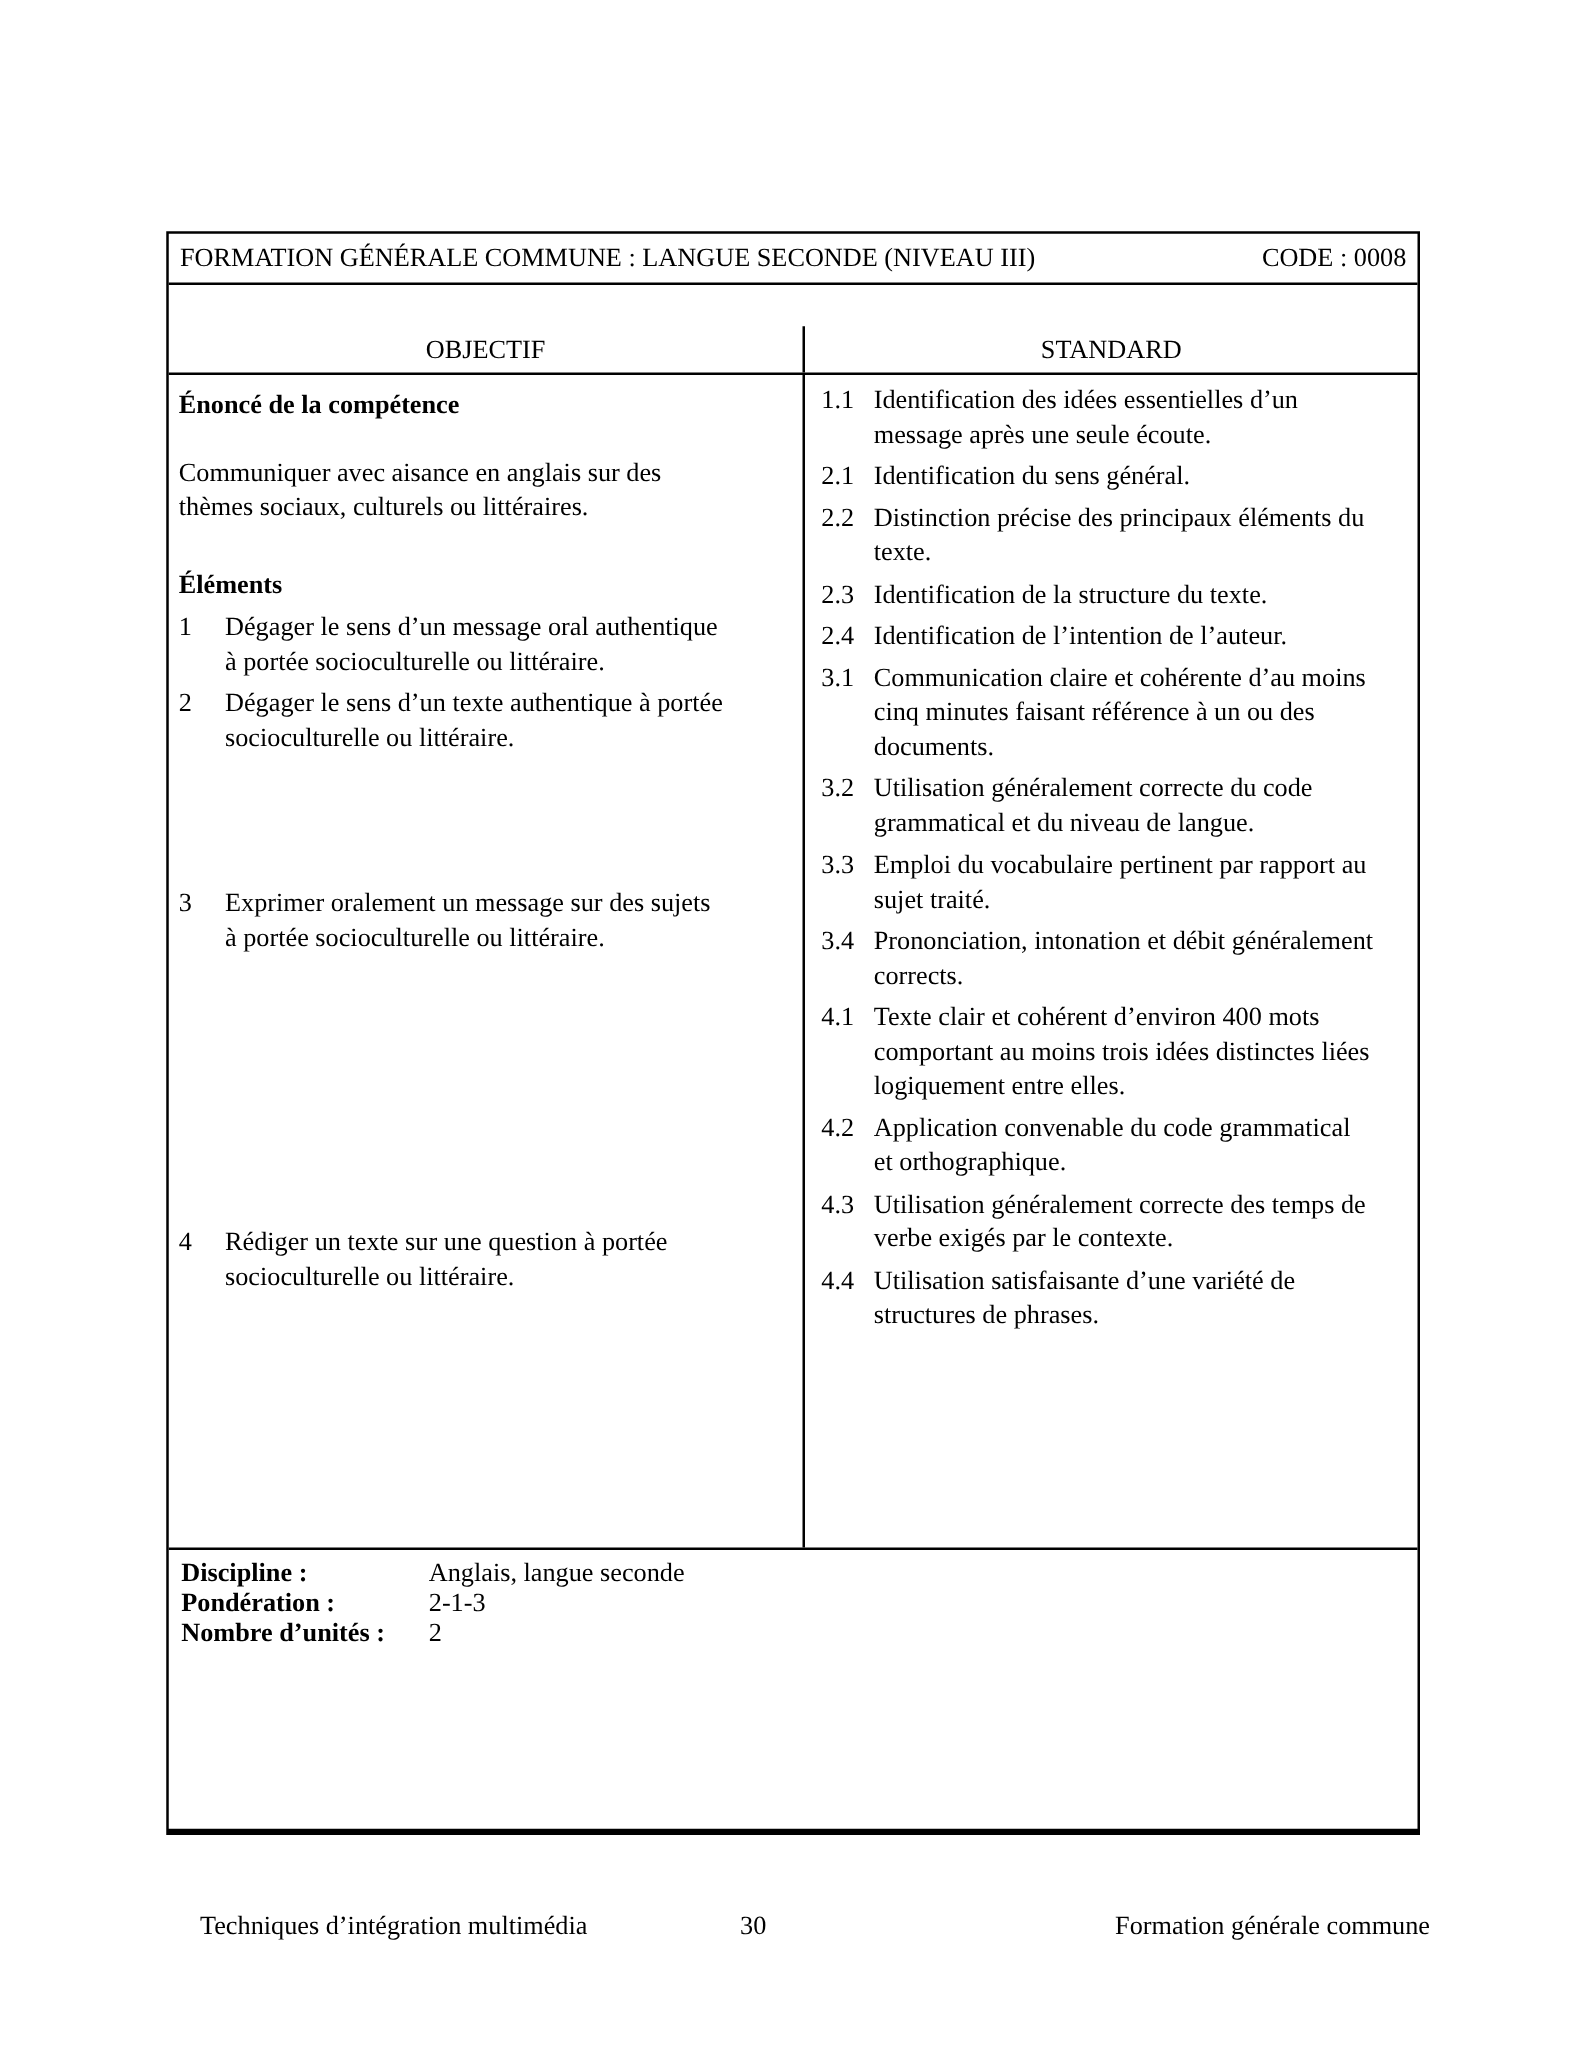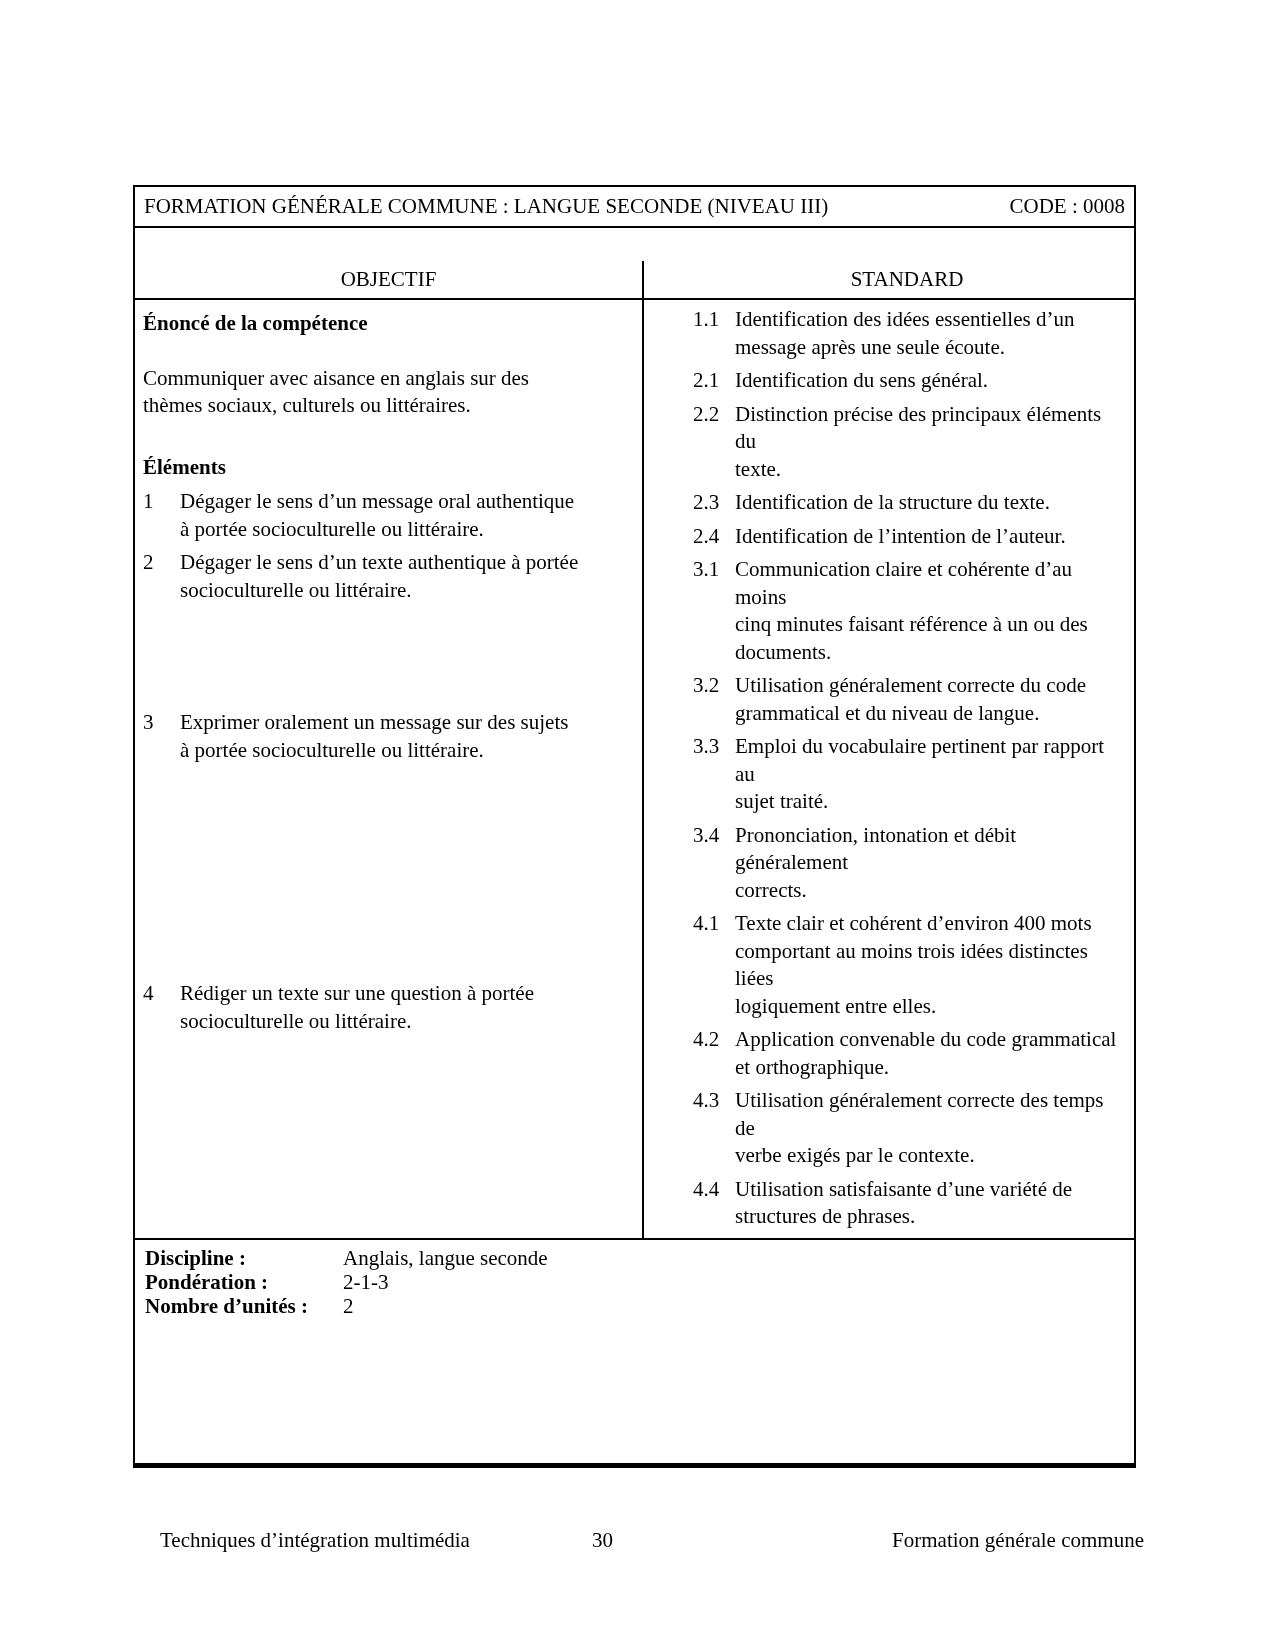--- a/index.html
+++ b/index.html
@@ -26,7 +26,7 @@
     border-bottom-width: 5px;
     background: #ffffff;
   }
-  .row { box-sizing: border-box; gap: 36px; }
+  .row { box-sizing: border-box; }
 
   
   .row-title {

